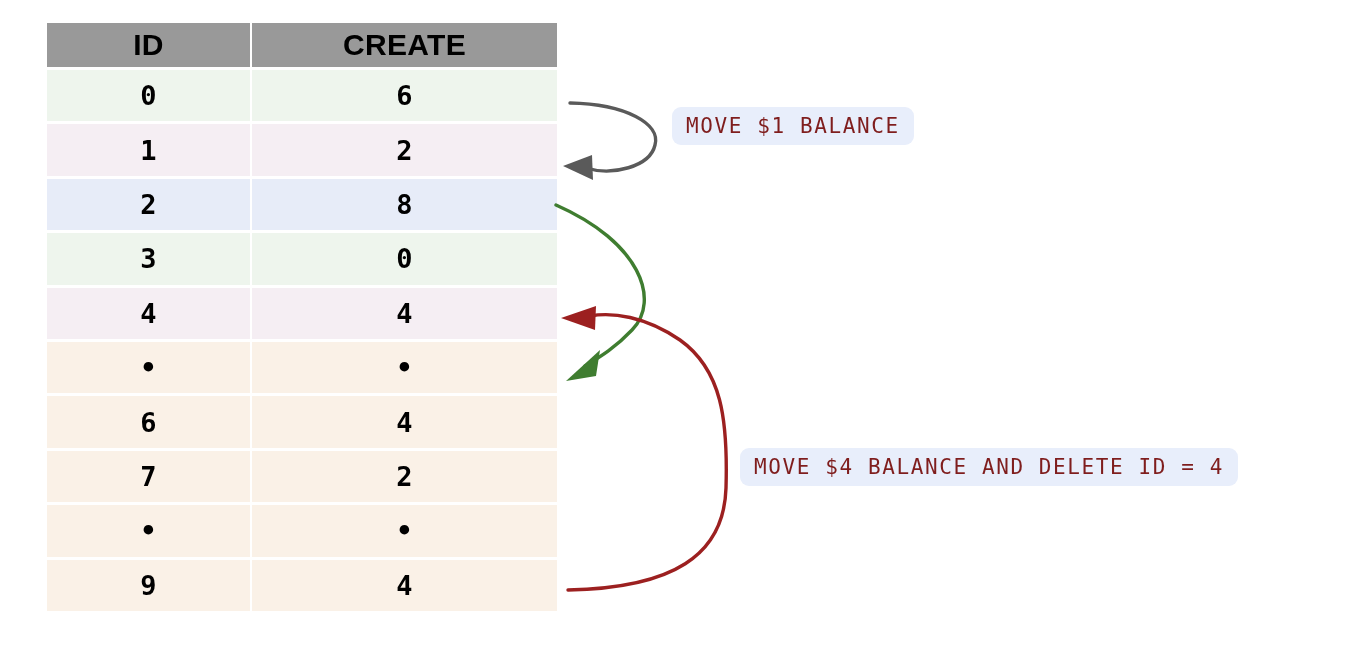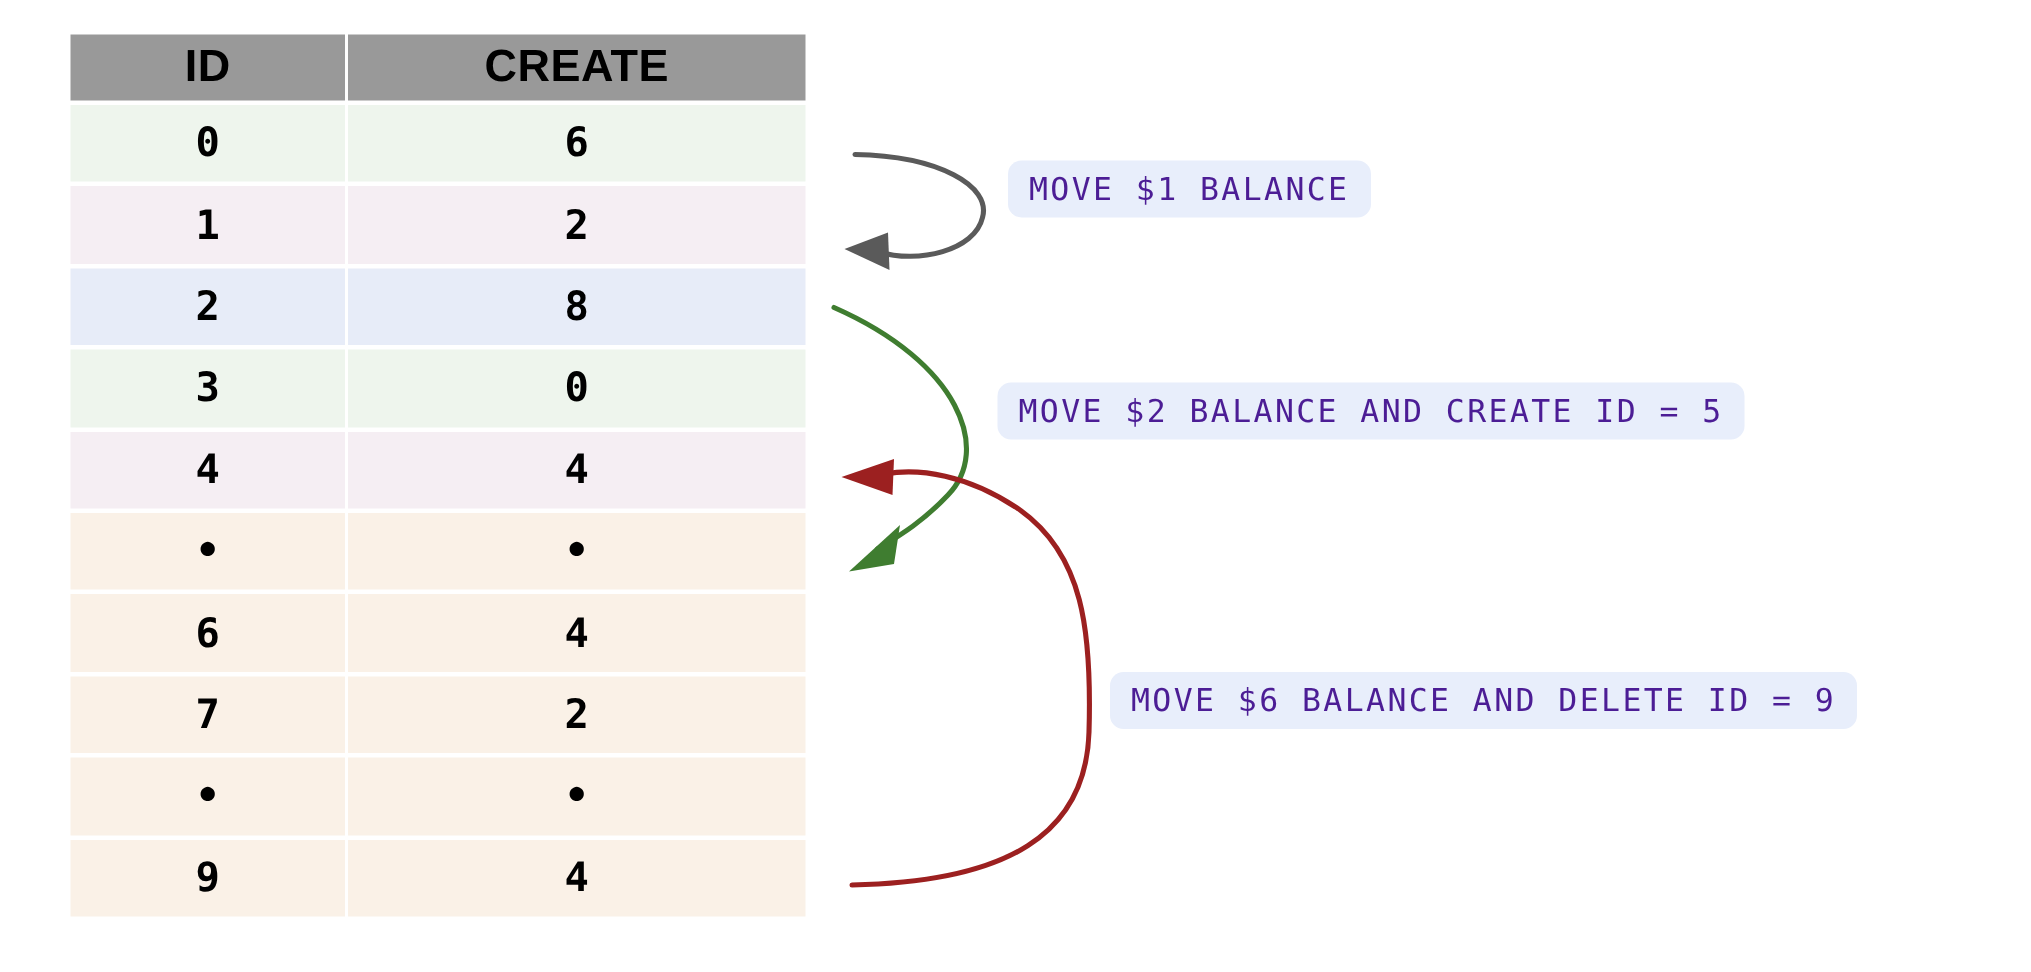--- a/index.html
+++ b/index.html
@@ -57,7 +57,7 @@
     font-family: "DejaVu Sans Mono", "Liberation Mono", monospace;
     font-weight: bold;
   }
-  .col-id   { width: 183px; }
+  .col-id   { width: 203px; }
   .col-bal  { width: 305px; }
 
   .r-green  { background: #eef5ed; }

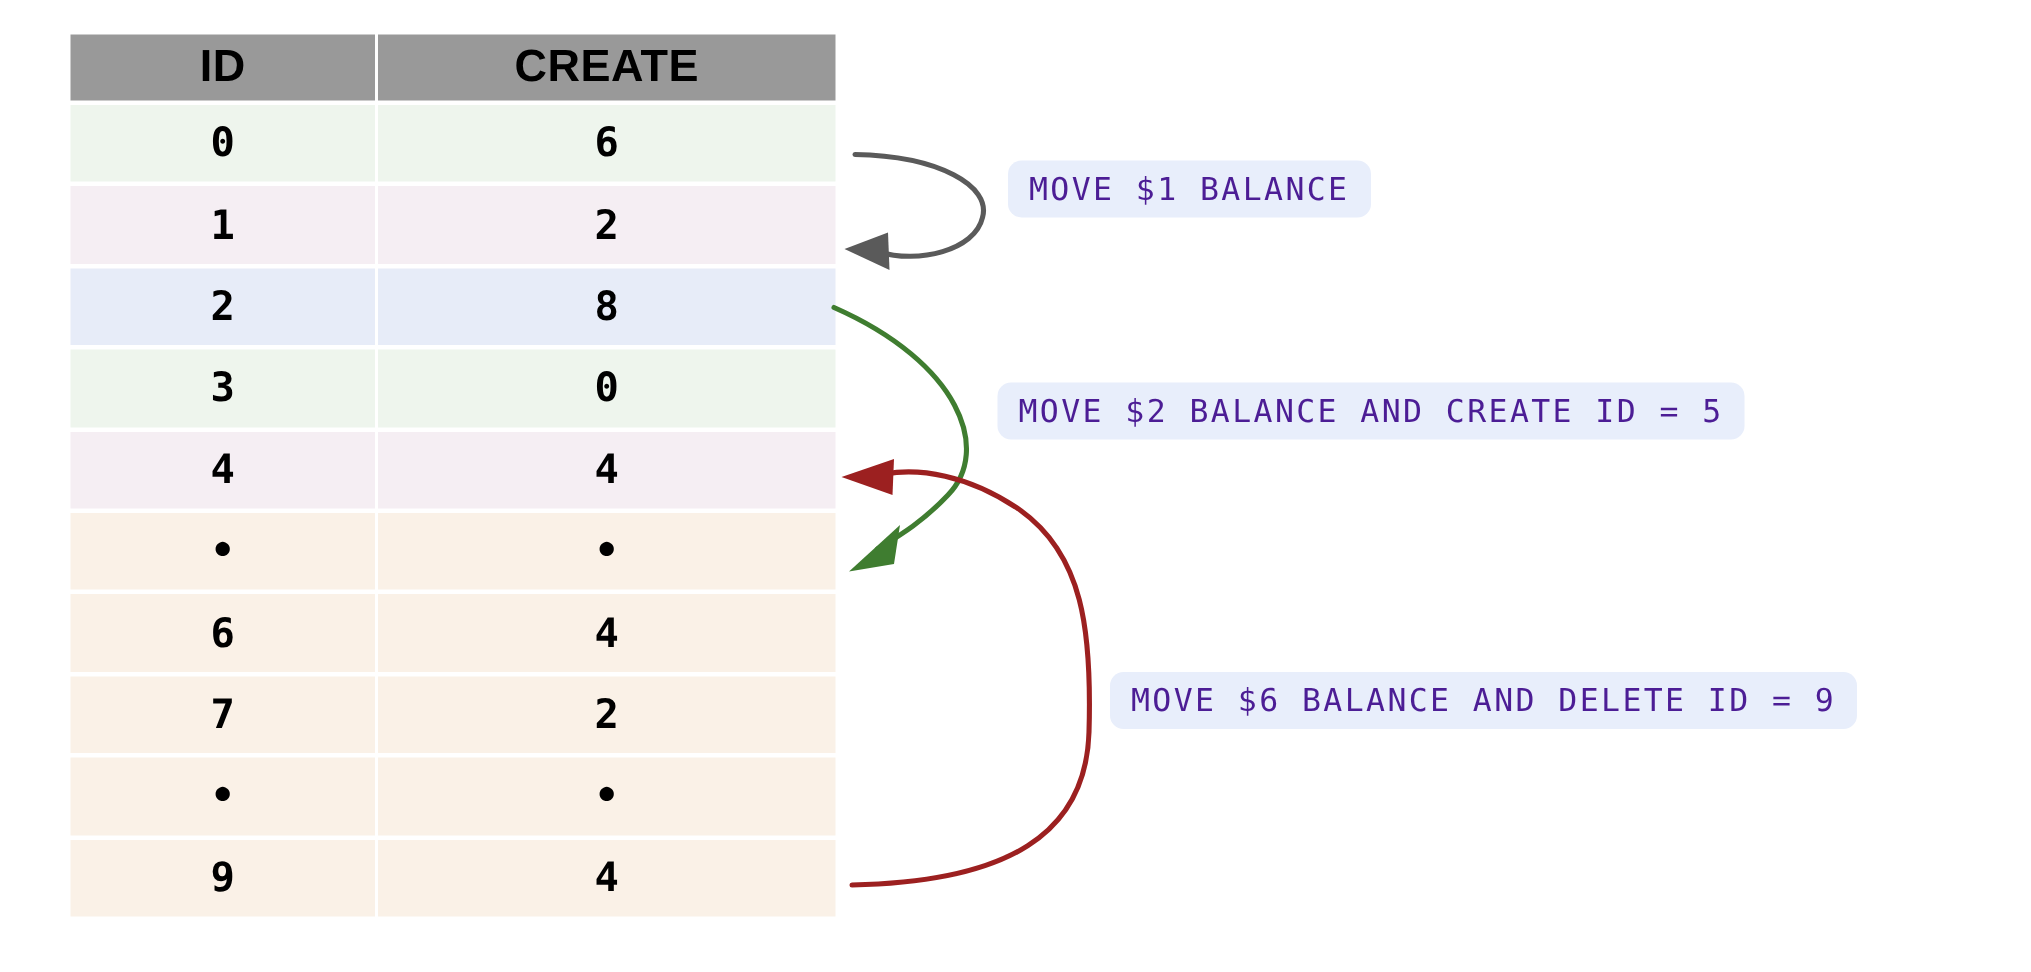--- a/index.html
+++ b/index.html
@@ -85,7 +85,7 @@
     position: absolute;
     background: #e8eefb;
     border-radius: 9px;
-    color: #4c1d95;
+    color: #7f1d1d;
     font-family: "DejaVu Sans Mono", "Liberation Mono", monospace;
     font-size: 21px;
     letter-spacing: 1.6px;

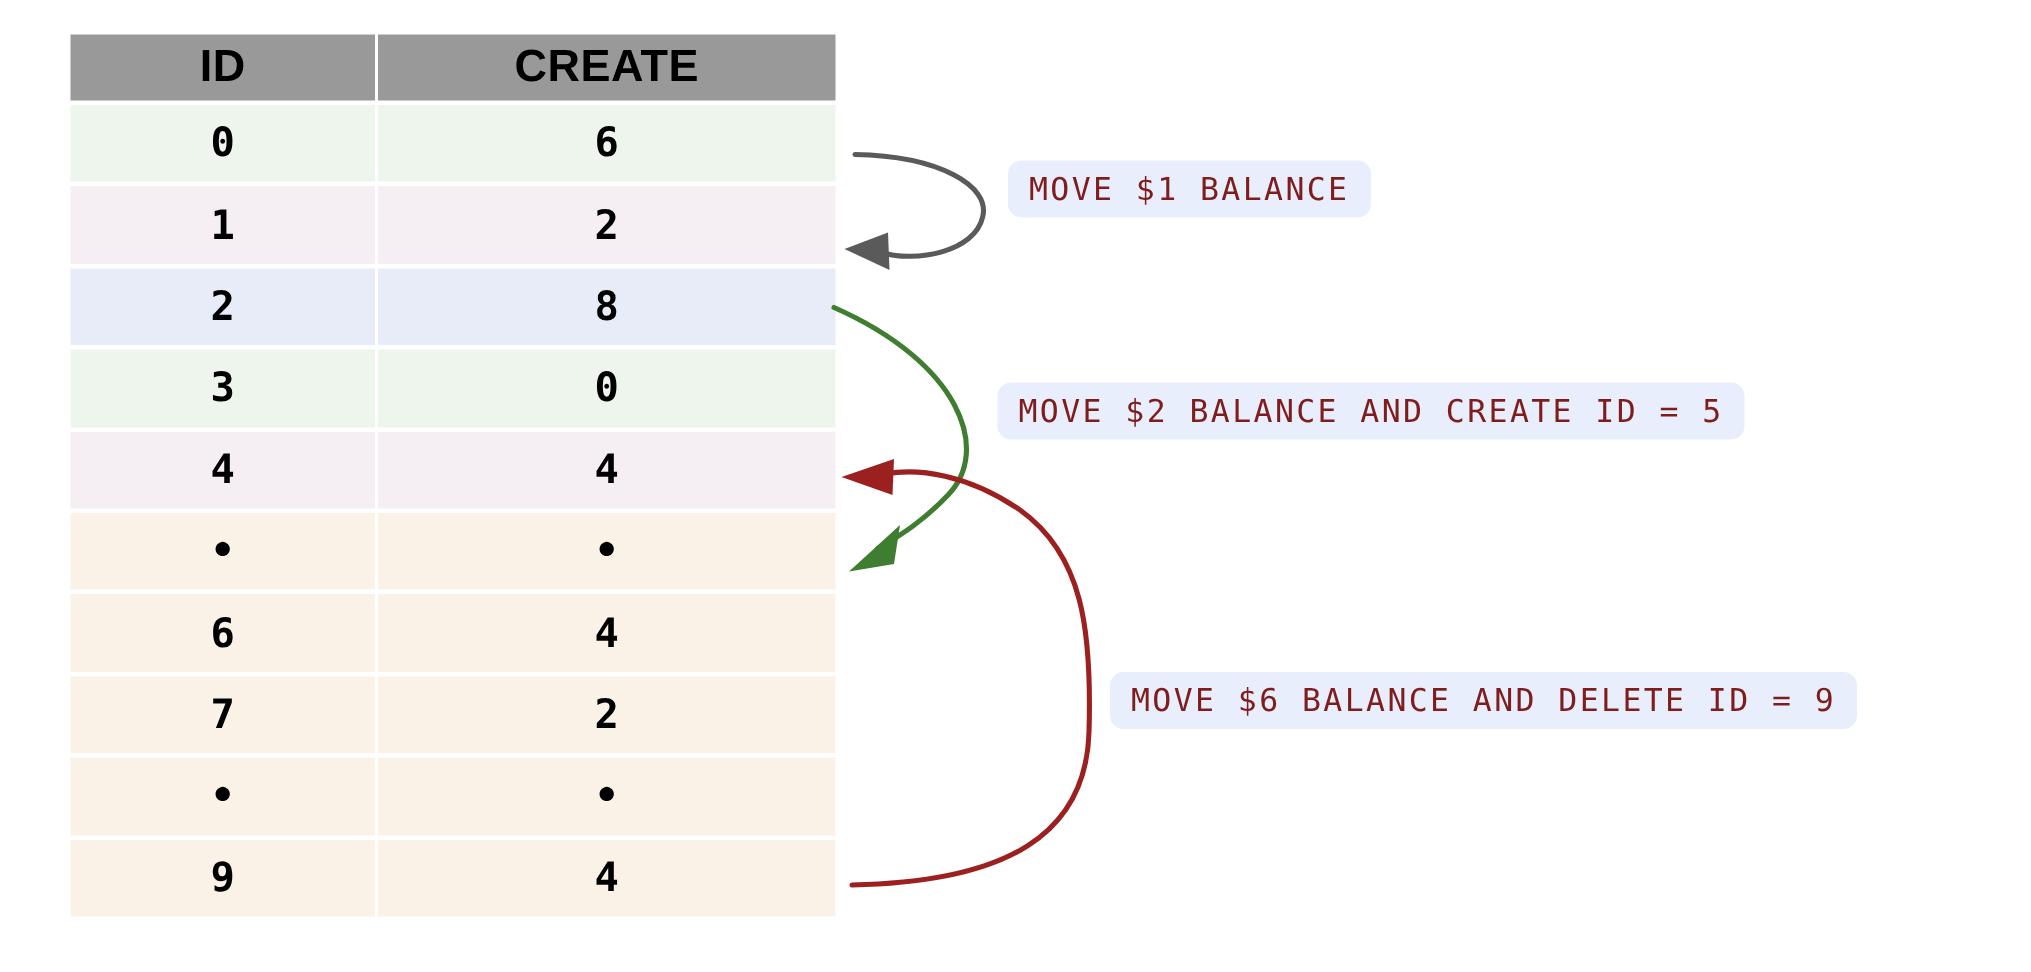--- a/index.html
+++ b/index.html
@@ -175,7 +175,6 @@
   </svg>
 
   <div class="badge" id="badge-move1">MOVE $1 BALANCE</div>
-  <div class="badge" id="badge-move2">MOVE $2 BALANCE AND CREATE ID = 5</div>
   <div class="badge" id="badge-move3">MOVE $6 BALANCE AND DELETE ID = 9</div>
 
 </div>

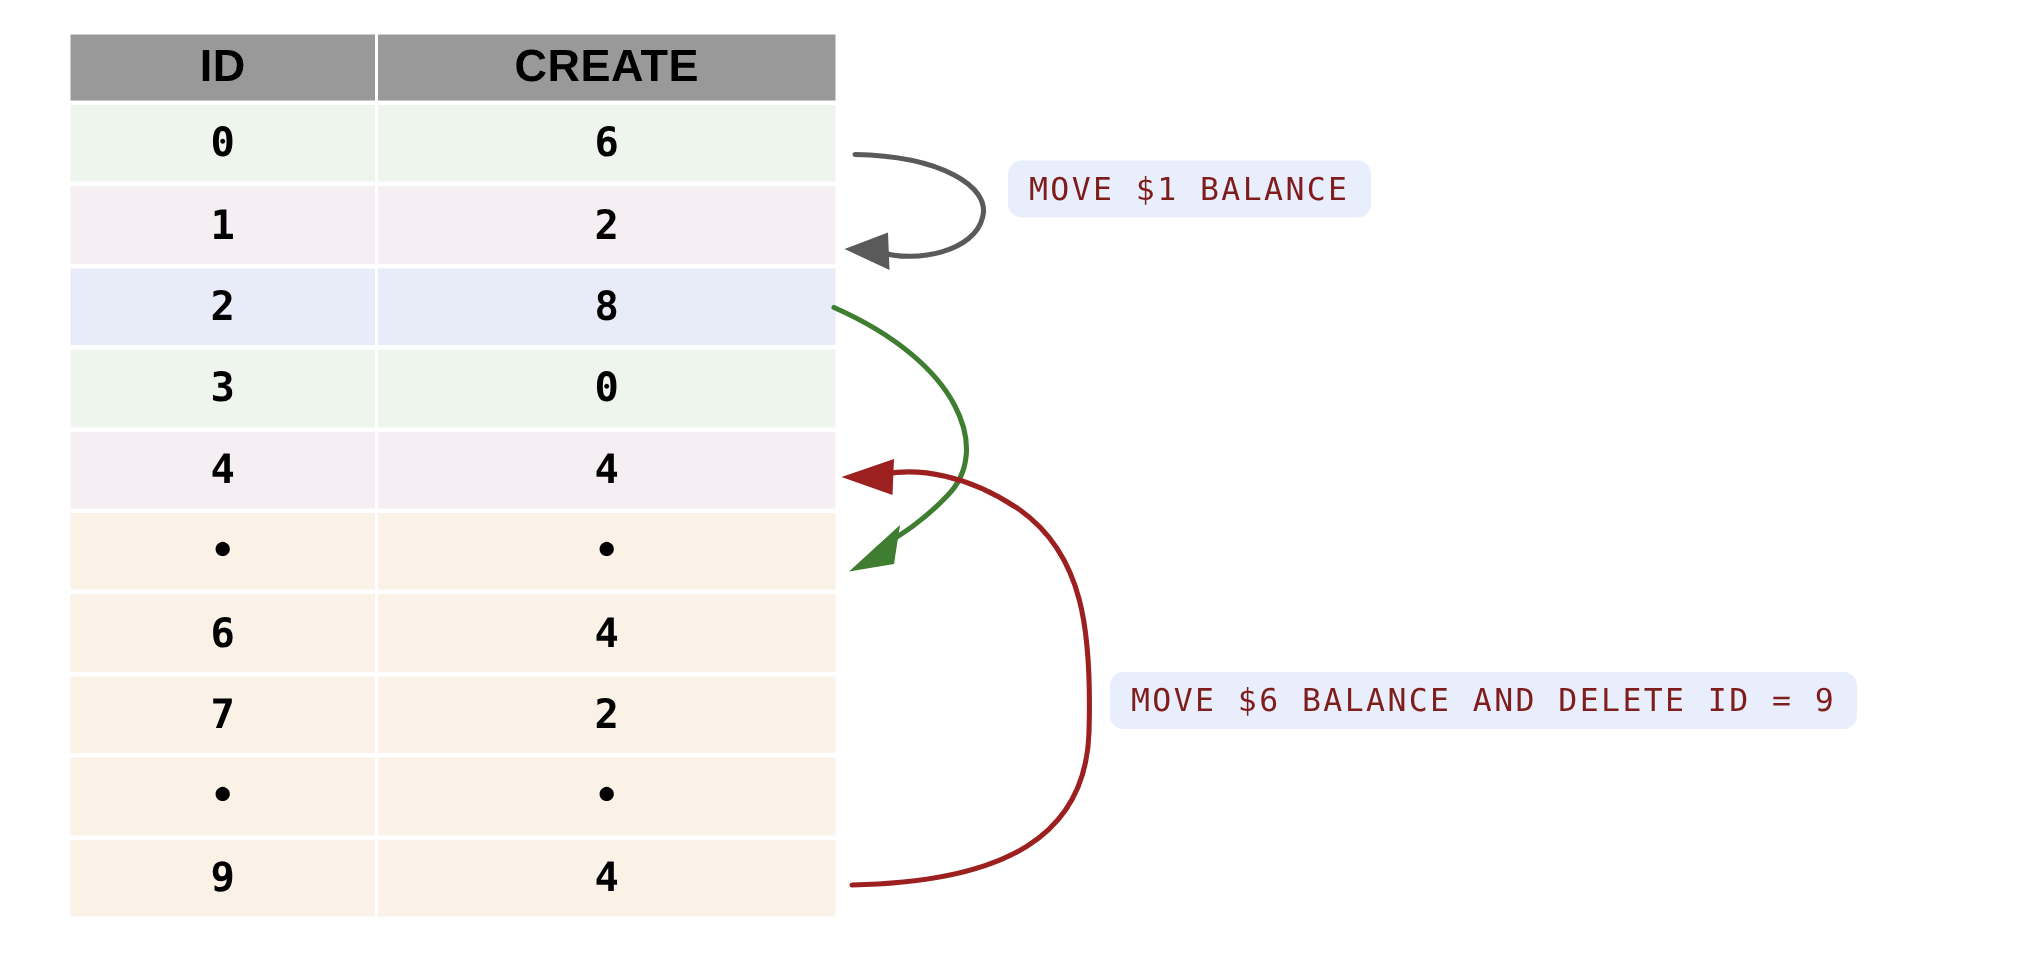--- a/index.html
+++ b/index.html
@@ -175,7 +175,7 @@
   </svg>
 
   <div class="badge" id="badge-move1">MOVE $1 BALANCE</div>
-  <div class="badge" id="badge-move3">MOVE $6 BALANCE AND DELETE ID = 9</div>
+  <div class="badge" id="badge-move3">MOVE $4 BALANCE AND DELETE ID = 4</div>
 
 </div>
 

